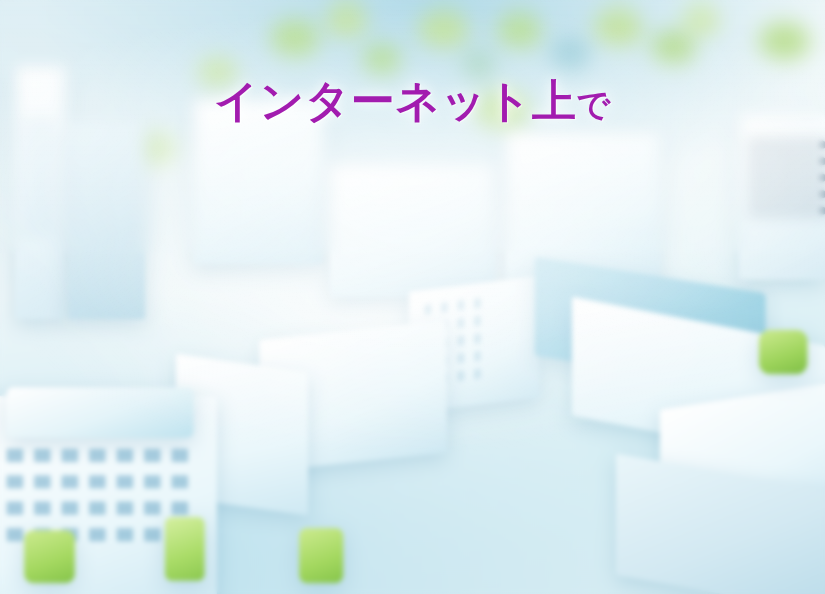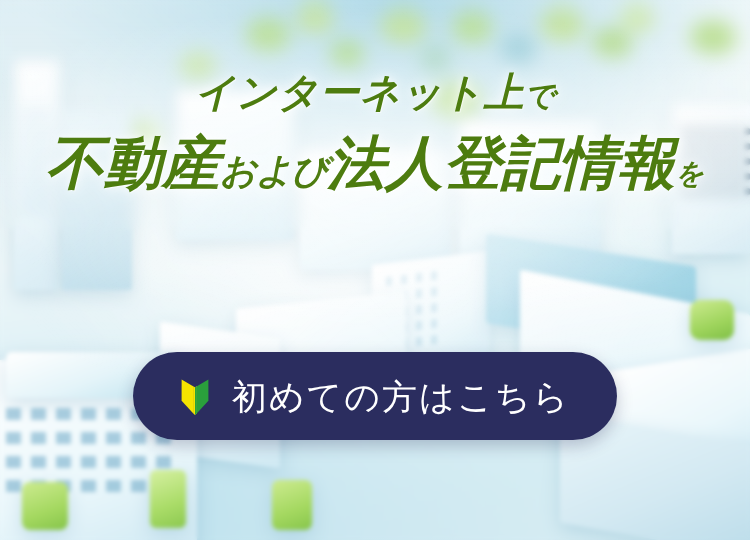--- a/index.html
+++ b/index.html
@@ -113,14 +113,13 @@
 
   .headline {
     text-align: center;
-    color: #4d7c0f;
+    color: #a21caf;
     line-height: 1;
     white-space: nowrap;
     text-shadow:
        0 0 10px rgba(255,255,255,.85),
        0 0 18px rgba(255,255,255,.65),
        1px 1px 0 rgba(255,255,255,.55);
-    font-style: italic;
   }
 
   .line1 {

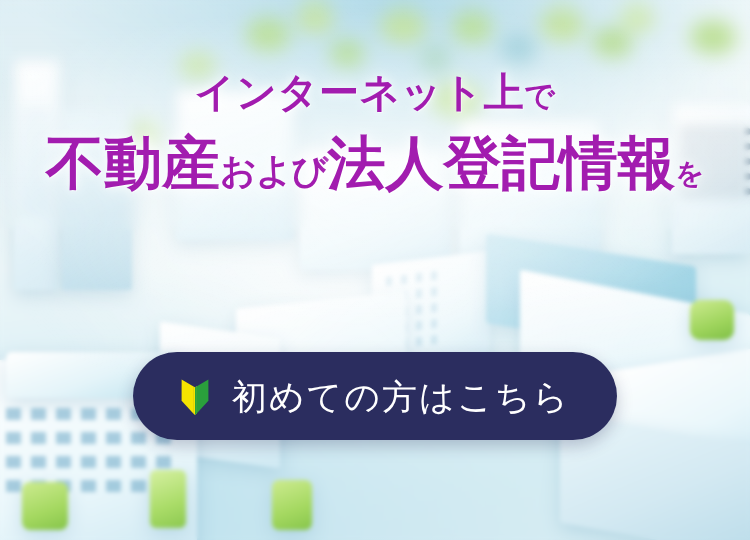--- a/index.html
+++ b/index.html
@@ -346,9 +346,6 @@
       <span>インターネット上</span><span class="sm">で</span>
     </div>
 
-    <div class="headline line2">
-      <span>不動産</span><span class="md">および</span><span>法人登記情報</span><span class="sm">を</span>
-    </div>
 
   </div>
 

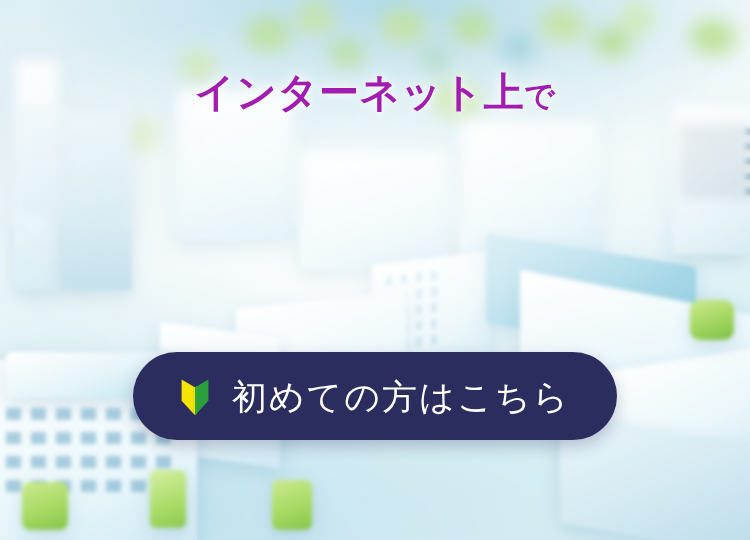--- a/index.html
+++ b/index.html
@@ -349,15 +349,6 @@
 
   </div>
 
-  <button class="cta">
-    <svg class="leaf-icon" viewBox="0 0 30 38" aria-hidden="true">
-      <path d="M1.6 2.4 L13.1 9.2 L13.1 36.2 L1.6 23.8 Z" fill="#f5e400"></path>
-      <path d="M28.4 2.4 L16.9 9.2 L16.9 36.2 L28.4 23.8 Z" fill="#2aa03c"></path>
-      <path d="M13.1 9.2 L15 10.3 L16.9 9.2 L16.9 36.2 L15 38 L13.1 36.2 Z" fill="#f5e400"></path>
-      <path d="M15 10.3 L16.9 9.2 L16.9 36.2 L15 38 Z" fill="#2aa03c"></path>
-    </svg>
-    <span class="cta-label">初めての方はこちら</span>
-  </button>
 
 </div>
 

